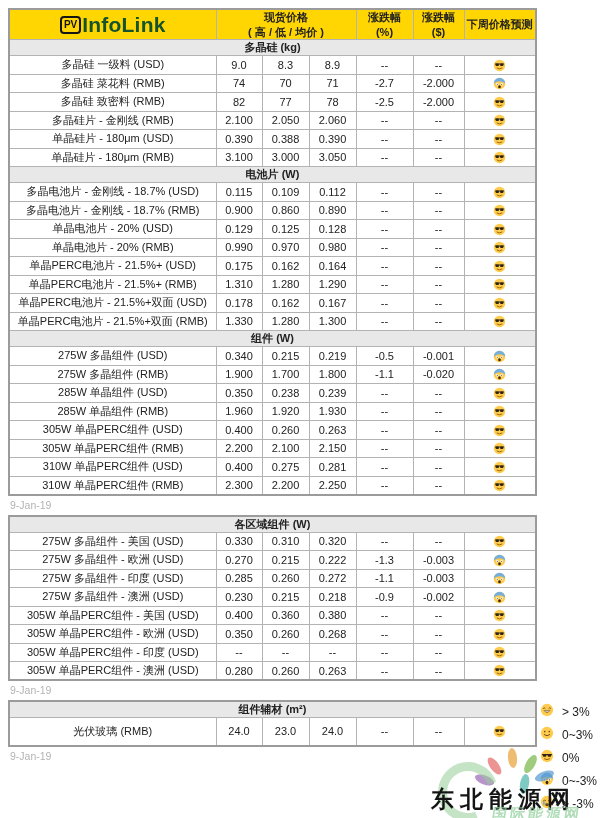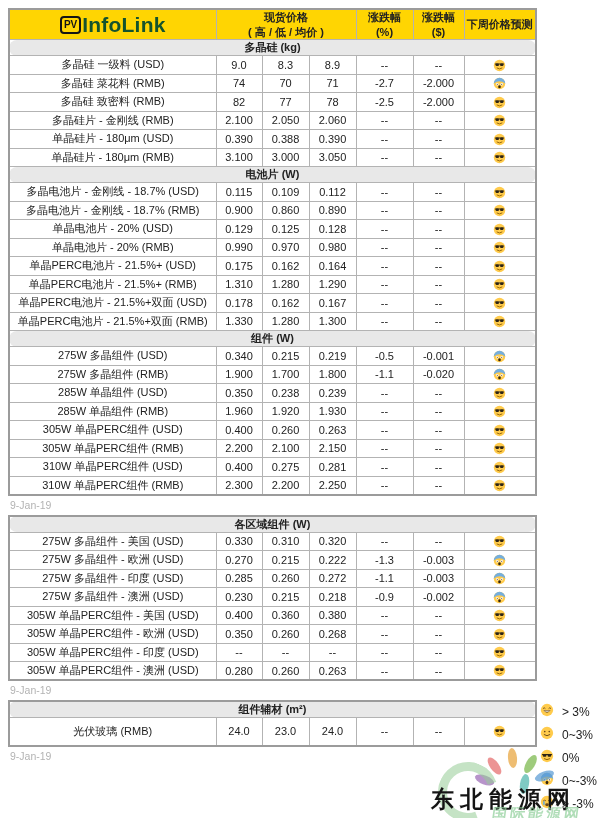--- a/index.html
+++ b/index.html
@@ -27,7 +27,7 @@
     color:#151515; vertical-align:middle;
   }
   .logo-text { font-size:21px; font-weight:bold; color:#14532d; vertical-align:middle; letter-spacing:0.2px; }
-  .section-row td { background:#e8e8e8; font-weight:bold; height:15px; font-size:11px;border-radius:8px; }
+  .section-row td { background:#e8e8e8; font-weight:bold; height:15px; font-size:11px; }
   .name-cell { text-align:left; padding-left:6px; }
   .neg { color:#d0504c; }
   .pos { color:#3fae7c; }

